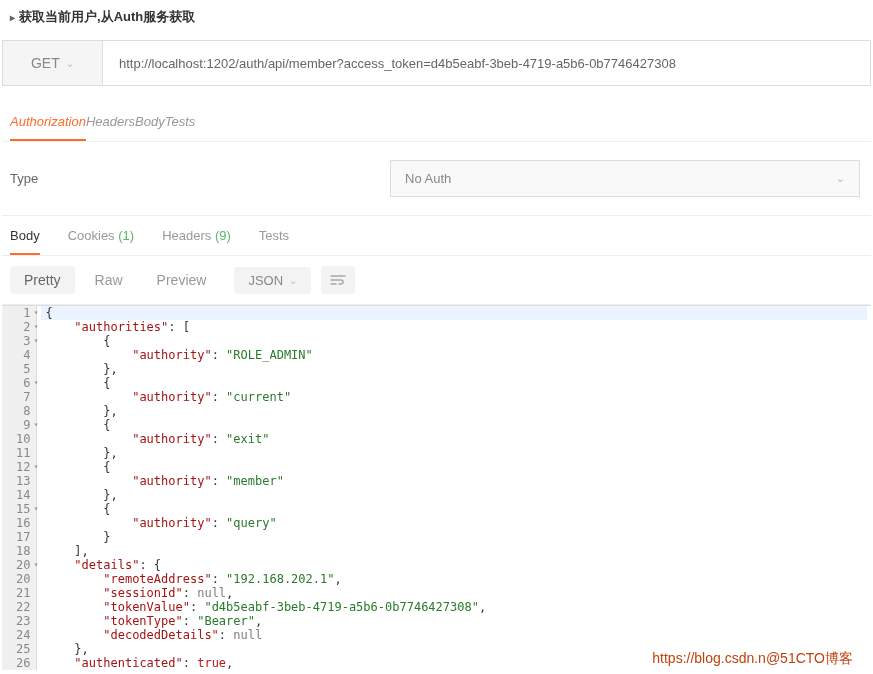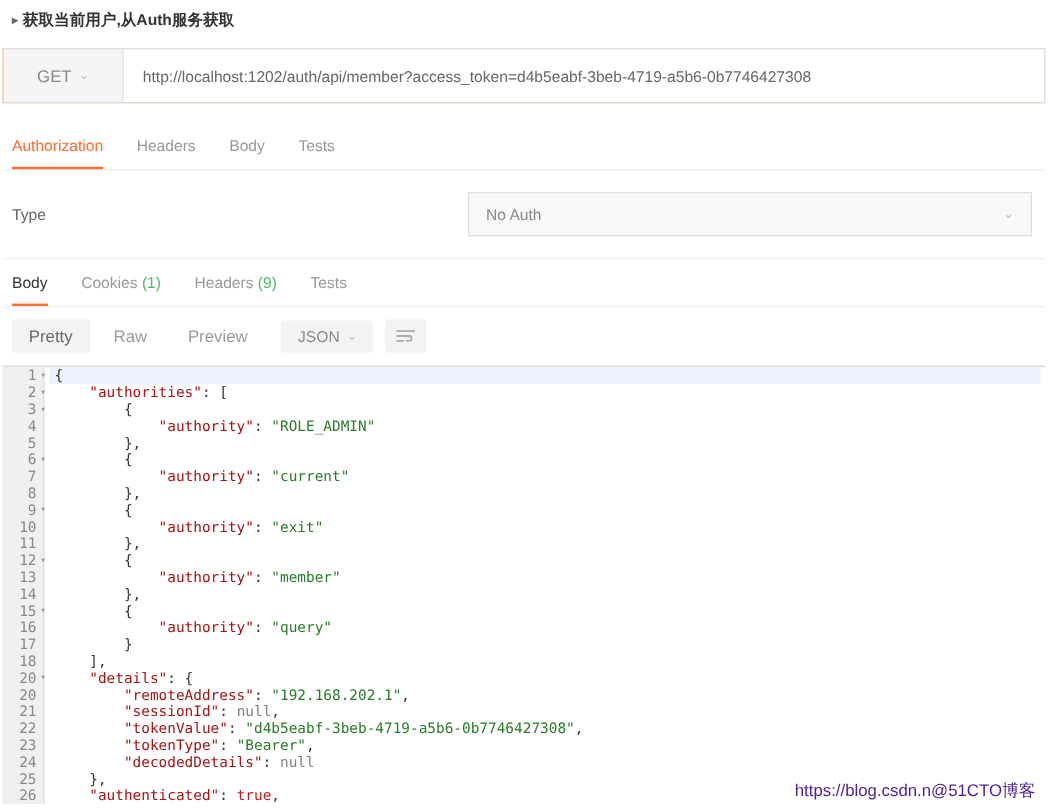--- a/index.html
+++ b/index.html
@@ -6,7 +6,7 @@
 body { font-family: -apple-system, BlinkMacSystemFont, "Segoe UI", Arial, sans-serif; font-size: 13px; color: #555; background: #fff; width: 873px; }
 .title-bar { padding: 8px 10px; color: #333; font-size: 13px; font-weight: bold; display: flex; align-items: center; }
 .title-bar .tri { margin-right: 4px; color: #666; font-size: 10px; }
-.req-row { display: flex; align-items: stretch; border: 1px solid #ddd; margin: 6px 2px 0 2px; background: #fdba74; }
+.req-row { display: flex; align-items: stretch; border: 1px solid #ddd; margin: 6px 2px 0 2px; background: #14b8a6; }
 .method-box { width: 100px; border-right: 1px solid #ddd; display: flex; align-items: center; justify-content: center; gap: 6px; padding: 14px 0; background: #f5f5f5; color: #888; font-size: 14px; cursor: pointer; }
 .method-box .chev { font-size: 10px; color: #bbb; }
 .url-box { flex: 1; padding: 14px 16px; color: #666; font-size: 13px; background: #fff; border: none; outline: none; font-family: inherit; }

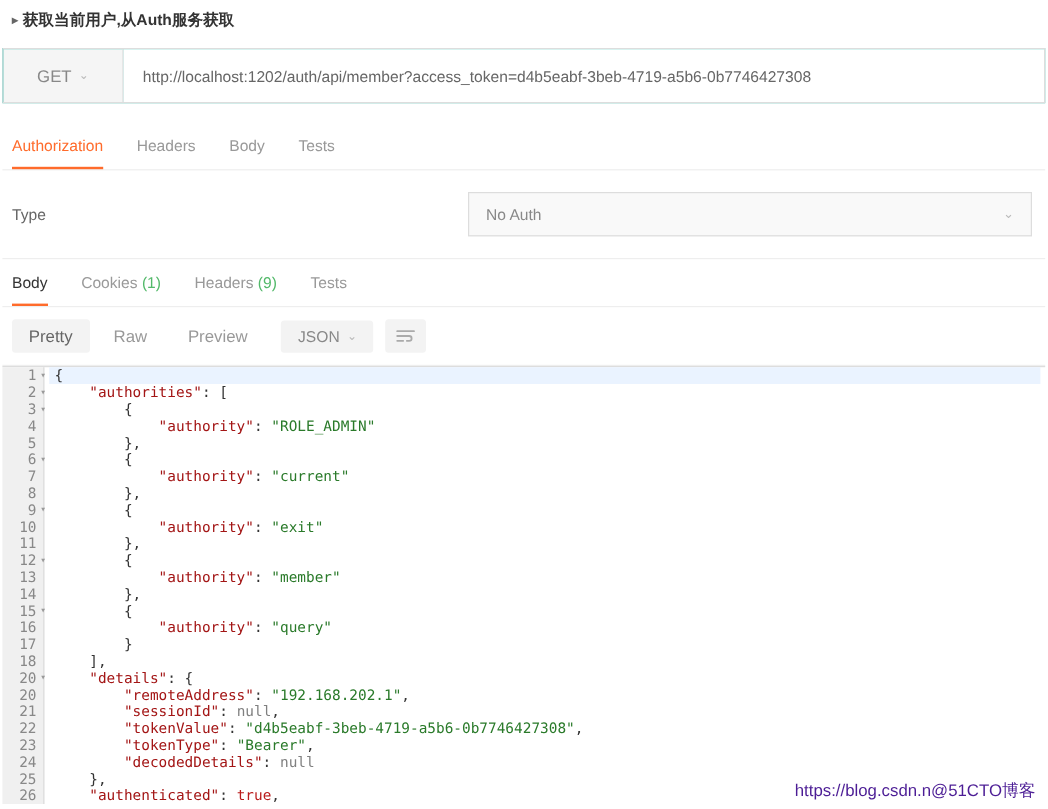--- a/index.html
+++ b/index.html
@@ -10,7 +10,7 @@
 .method-box { width: 100px; border-right: 1px solid #ddd; display: flex; align-items: center; justify-content: center; gap: 6px; padding: 14px 0; background: #f5f5f5; color: #888; font-size: 14px; cursor: pointer; }
 .method-box .chev { font-size: 10px; color: #bbb; }
 .url-box { flex: 1; padding: 14px 16px; color: #666; font-size: 13px; background: #fff; border: none; outline: none; font-family: inherit; }
-.tabs { display: flex; gap: 28px; padding: 14px 8px 0 8px; border-bottom: 1px solid #eee; margin: 14px 2px 0 2px; }
+.tabs { display: flex; padding: 14px 8px 0 8px; border-bottom: 1px solid #eee; margin: 14px 2px 0 2px; font-style: italic; }
 .tab { padding-bottom: 10px; color: #999; cursor: pointer; font-size: 13px; }
 .tab.active { color: #ff6b2b; border-bottom: 2px solid #ff6b2b; }
 .auth-row { display: flex; align-items: center; padding: 18px 8px; border-bottom: 1px solid #eee; margin: 0 2px; }

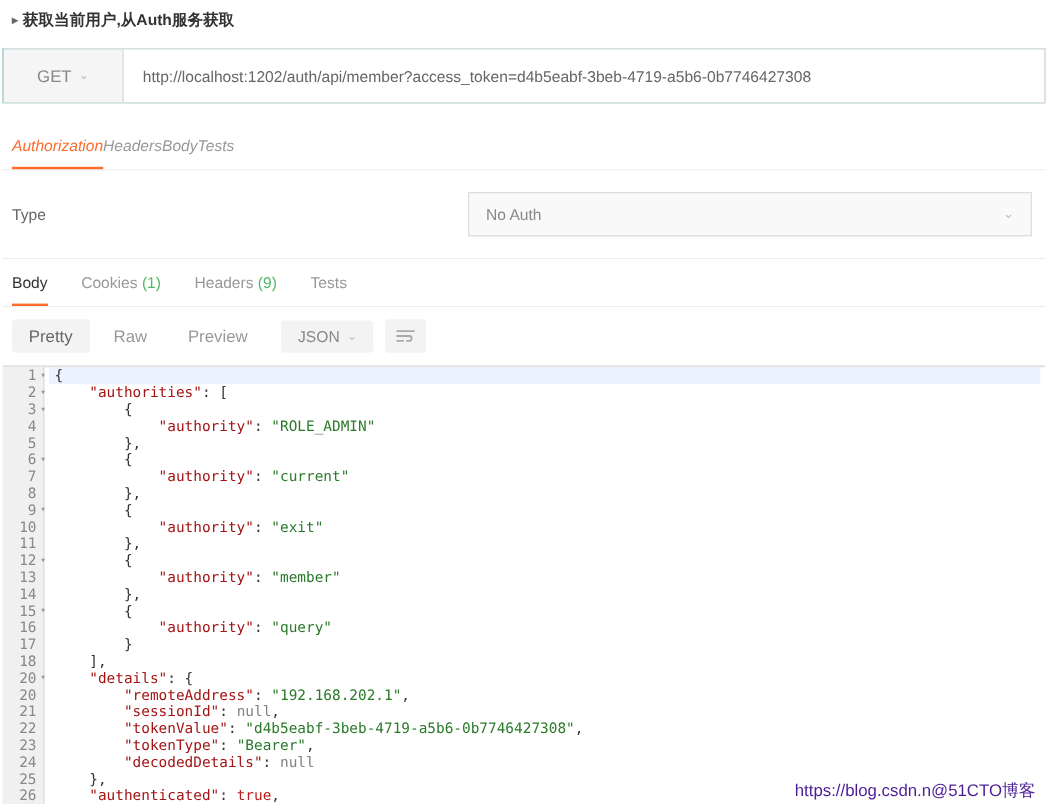--- a/index.html
+++ b/index.html
@@ -39,7 +39,7 @@
 .n { color: #808080; }
 .b { color: #b91c1c; }
 .p { color: #333; }
-.watermark { position: fixed; right: 10px; bottom: 6px; color: #4c1d95; font-size: 14px; pointer-events: none; }
+.watermark { position: fixed; right: 20px; bottom: 6px; color: #c2410c; font-size: 14px; pointer-events: none; }
 </style>
 </head>
 <body>

